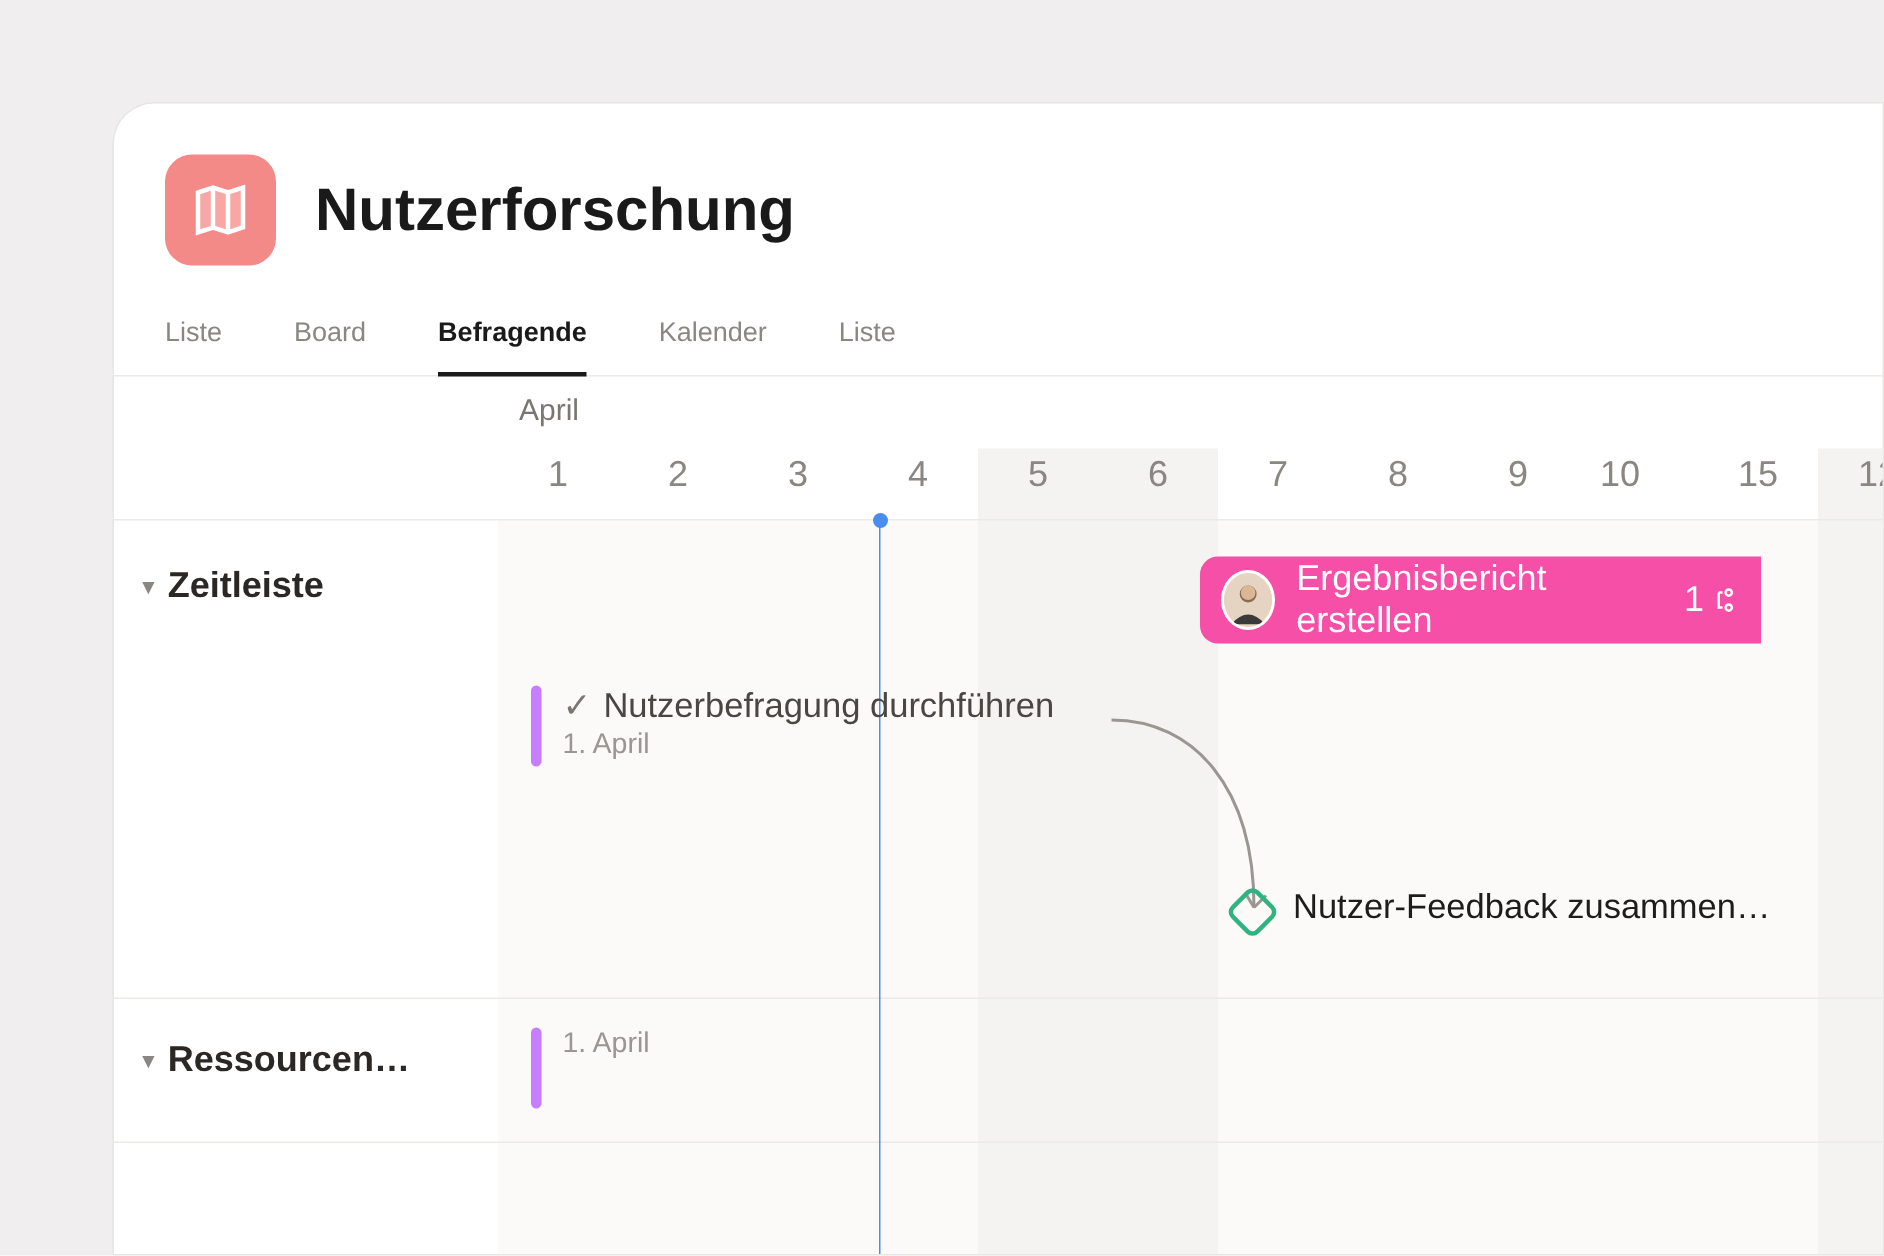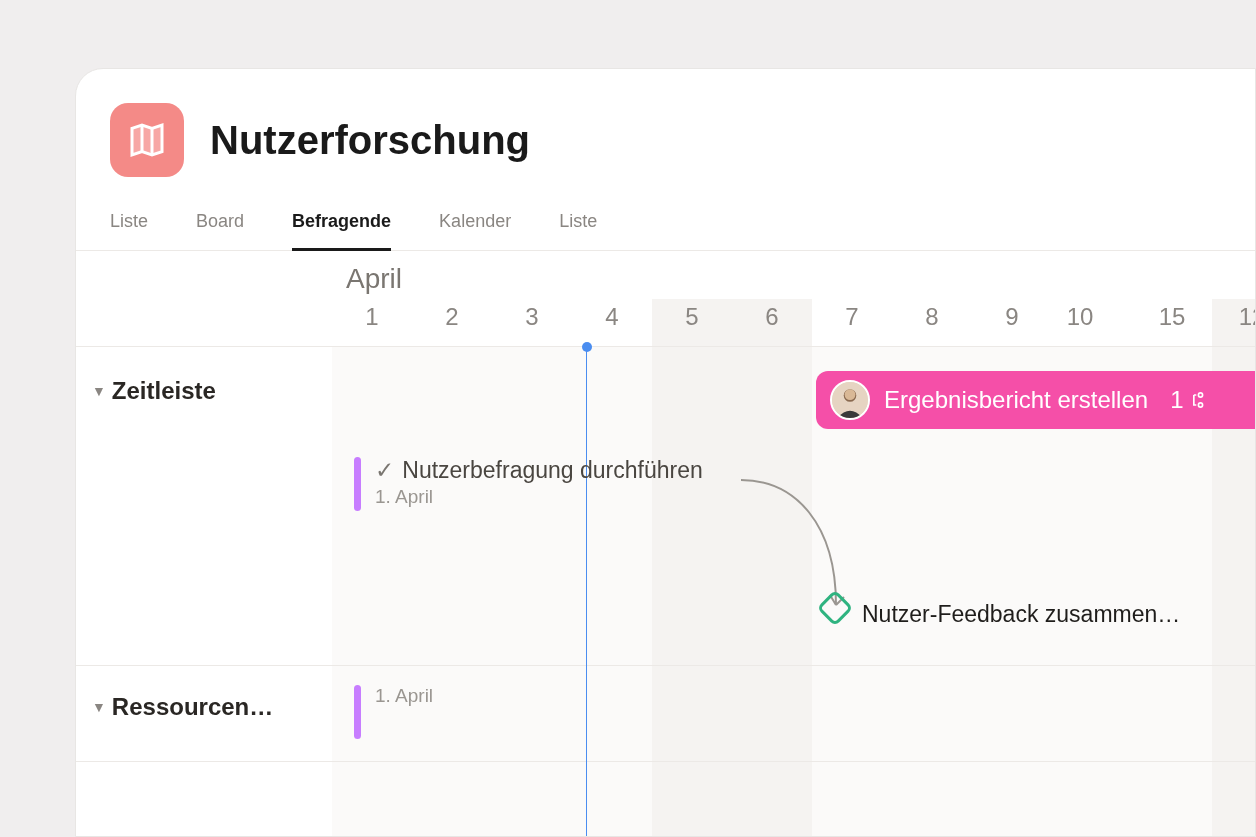--- a/index.html
+++ b/index.html
@@ -72,7 +72,7 @@
     position: absolute;
     left: 270px;
     top: 12px;
-    font-size: 28px;
+    font-size: 20px;
     color: #7a7671;
   }
   .day-header {

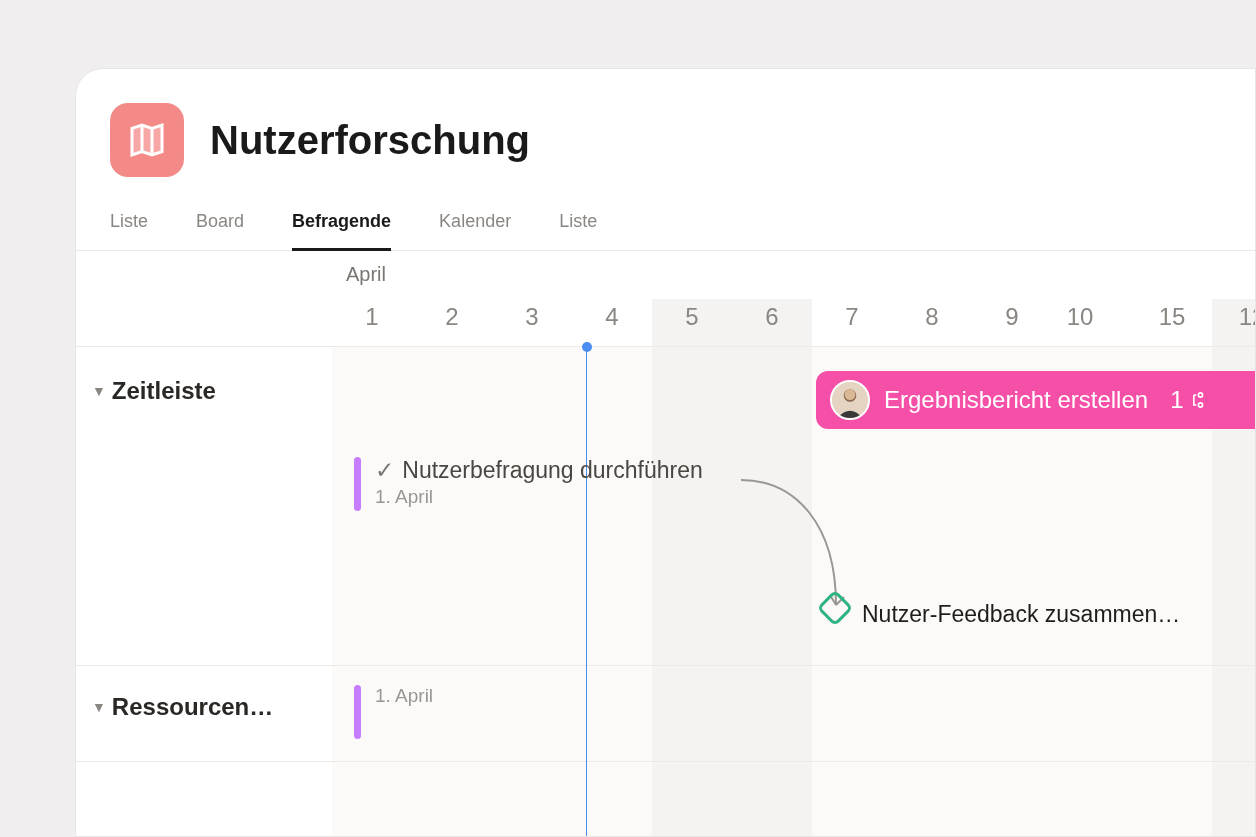--- a/index.html
+++ b/index.html
@@ -282,7 +282,7 @@
       </div>
     </div>
 
-    <div class="task-bar-pink" style="left:740px; top:120px; width:441px;">
+    <div class="task-bar-pink" style="left:724px; top:120px; width:374px;">
       <div class="avatar">
         <svg viewBox="0 0 40 40">
           <circle cx="20" cy="20" r="20" fill="#e6d4c2"></circle>

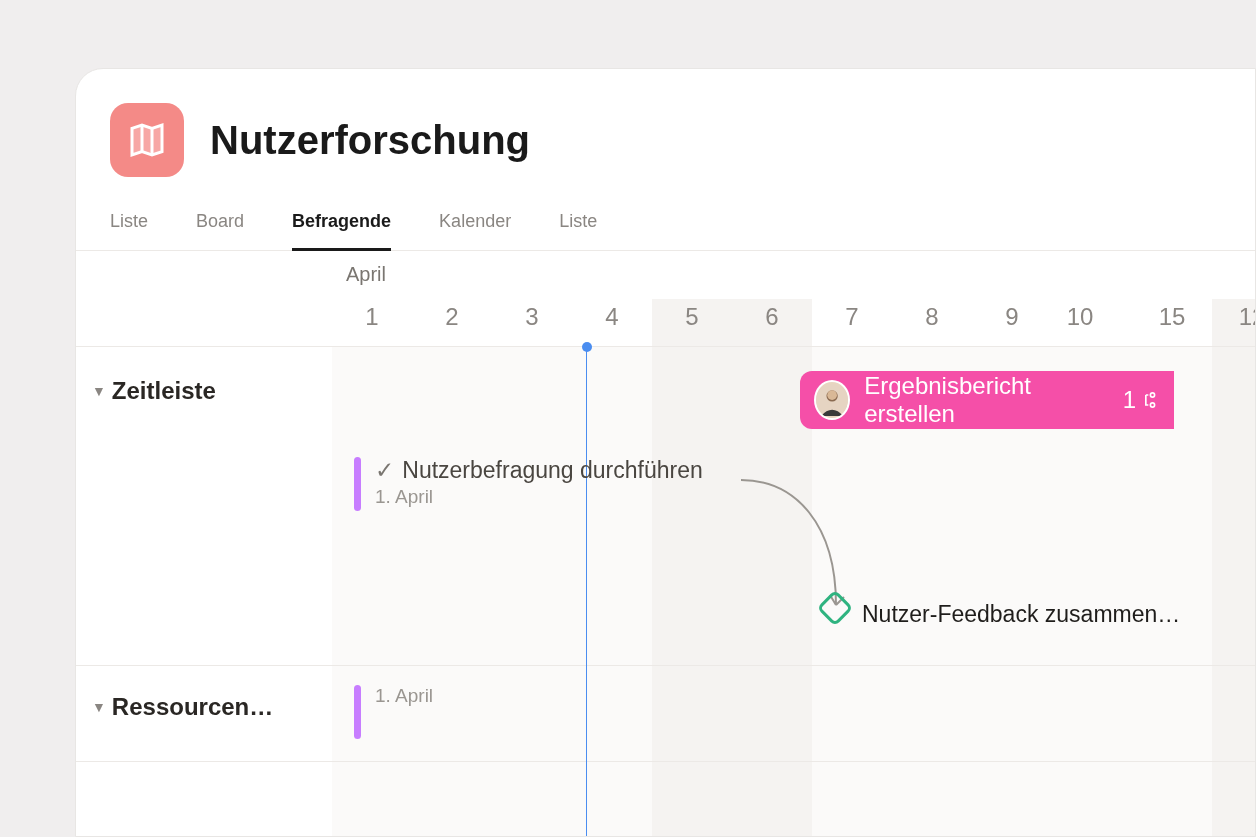--- a/index.html
+++ b/index.html
@@ -216,7 +216,7 @@
     font-size: 19px;
     color: #9a9691;
   }
-  .milestone-title.strong { color: #1f1d1b; font-weight: 500; margin-top: 10px; }
+  .milestone-title.strong { color: #1f1d1b; font-weight: 500; }
 
   
   .dep-arrow {

